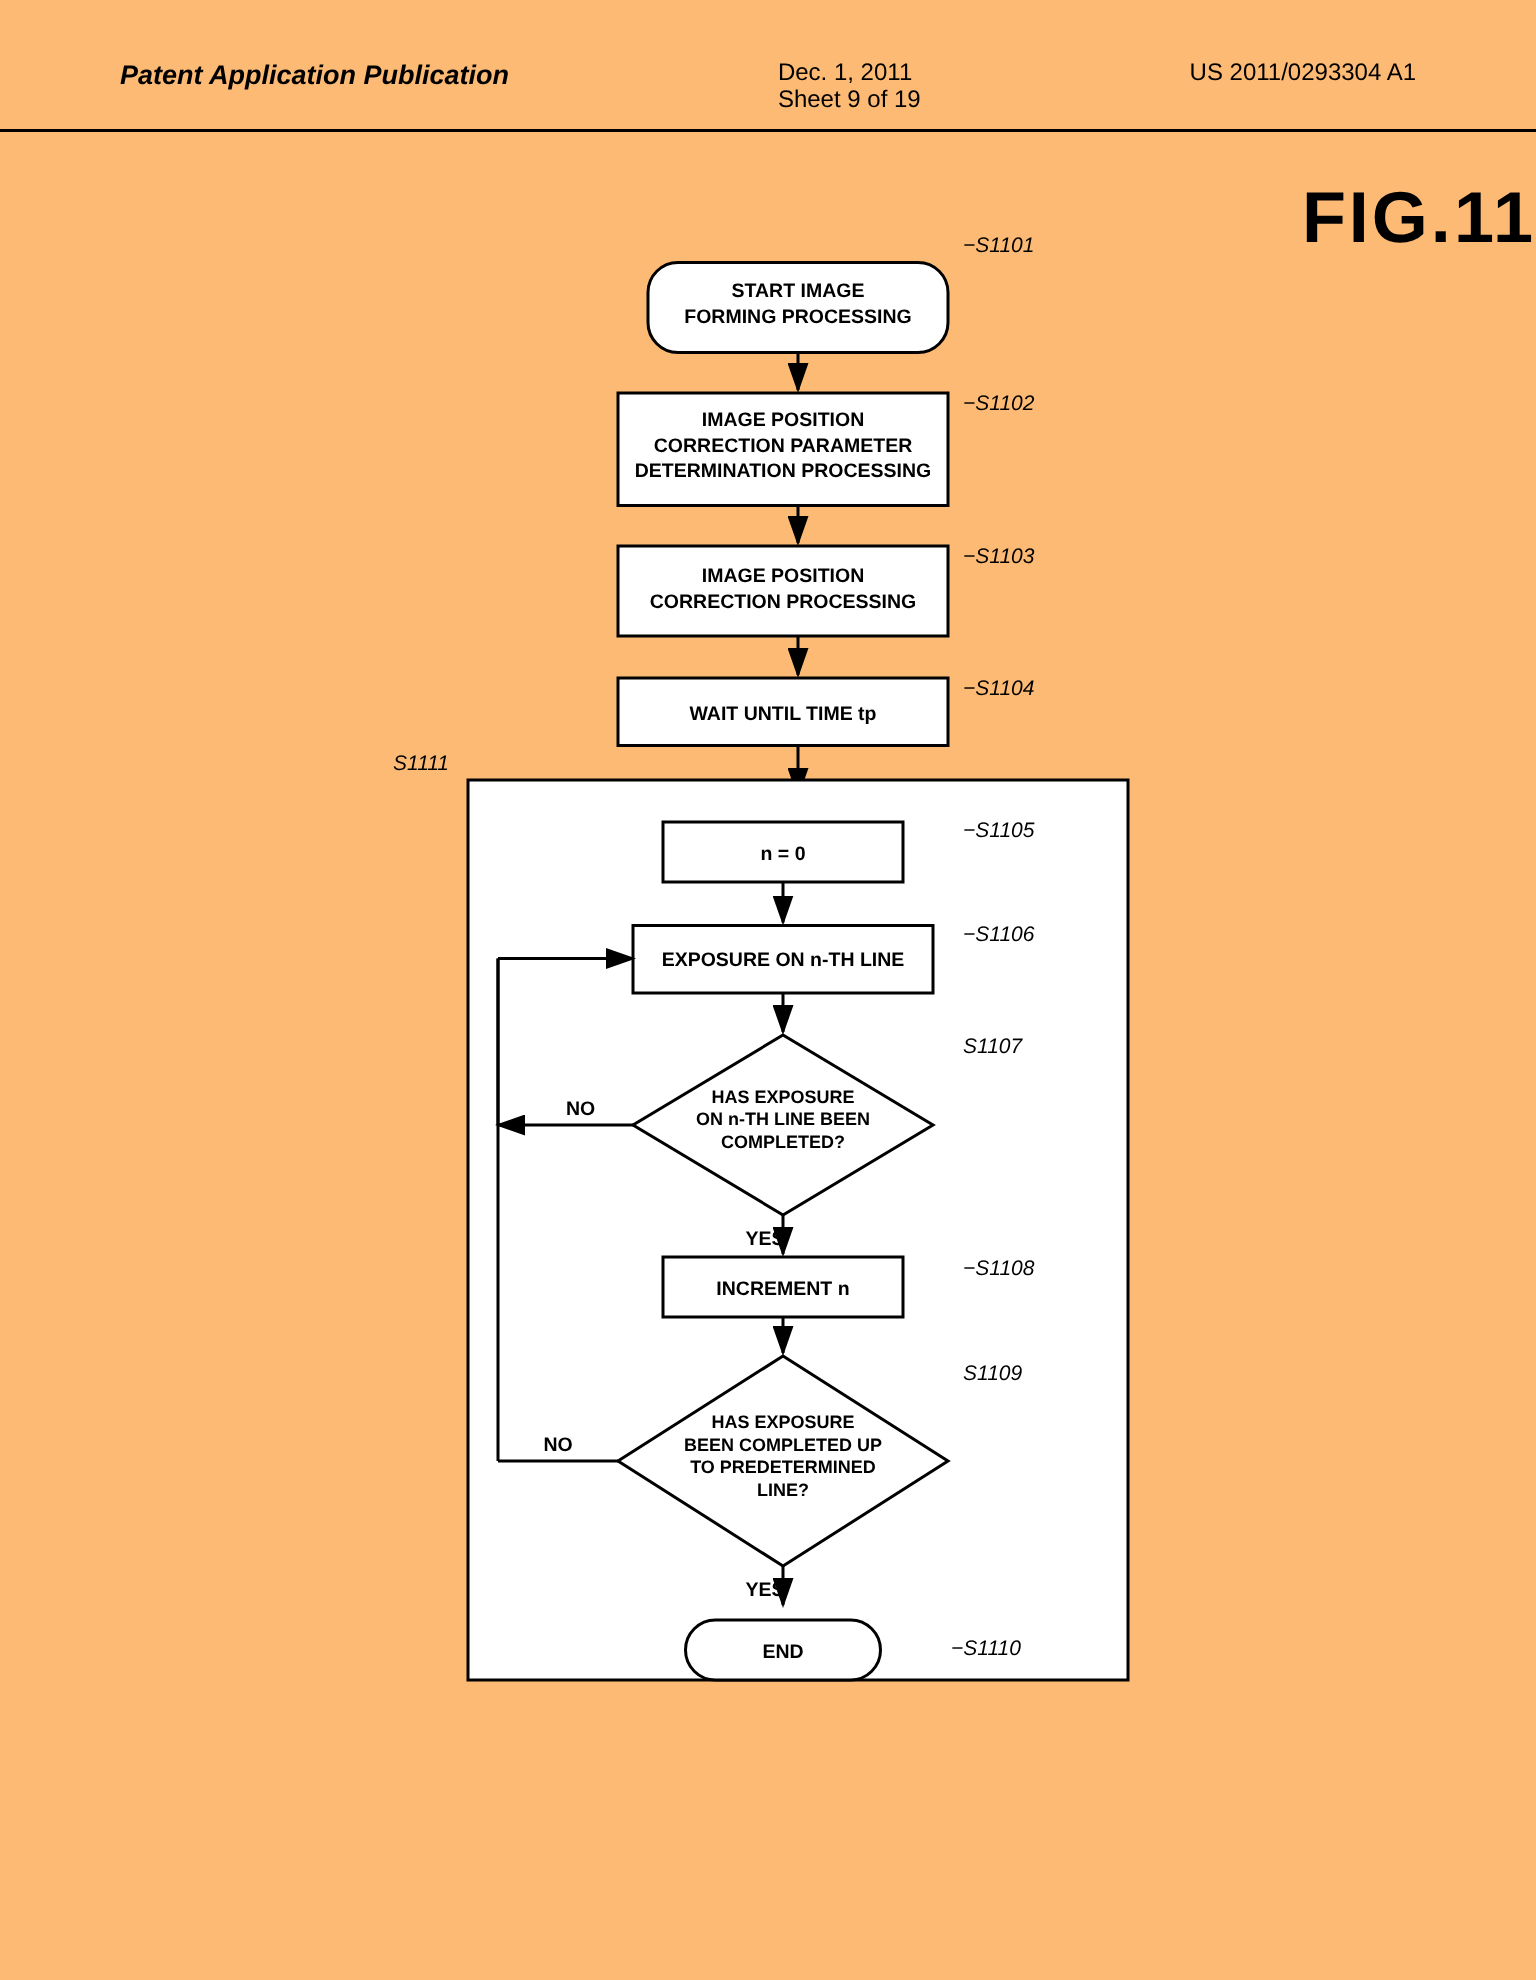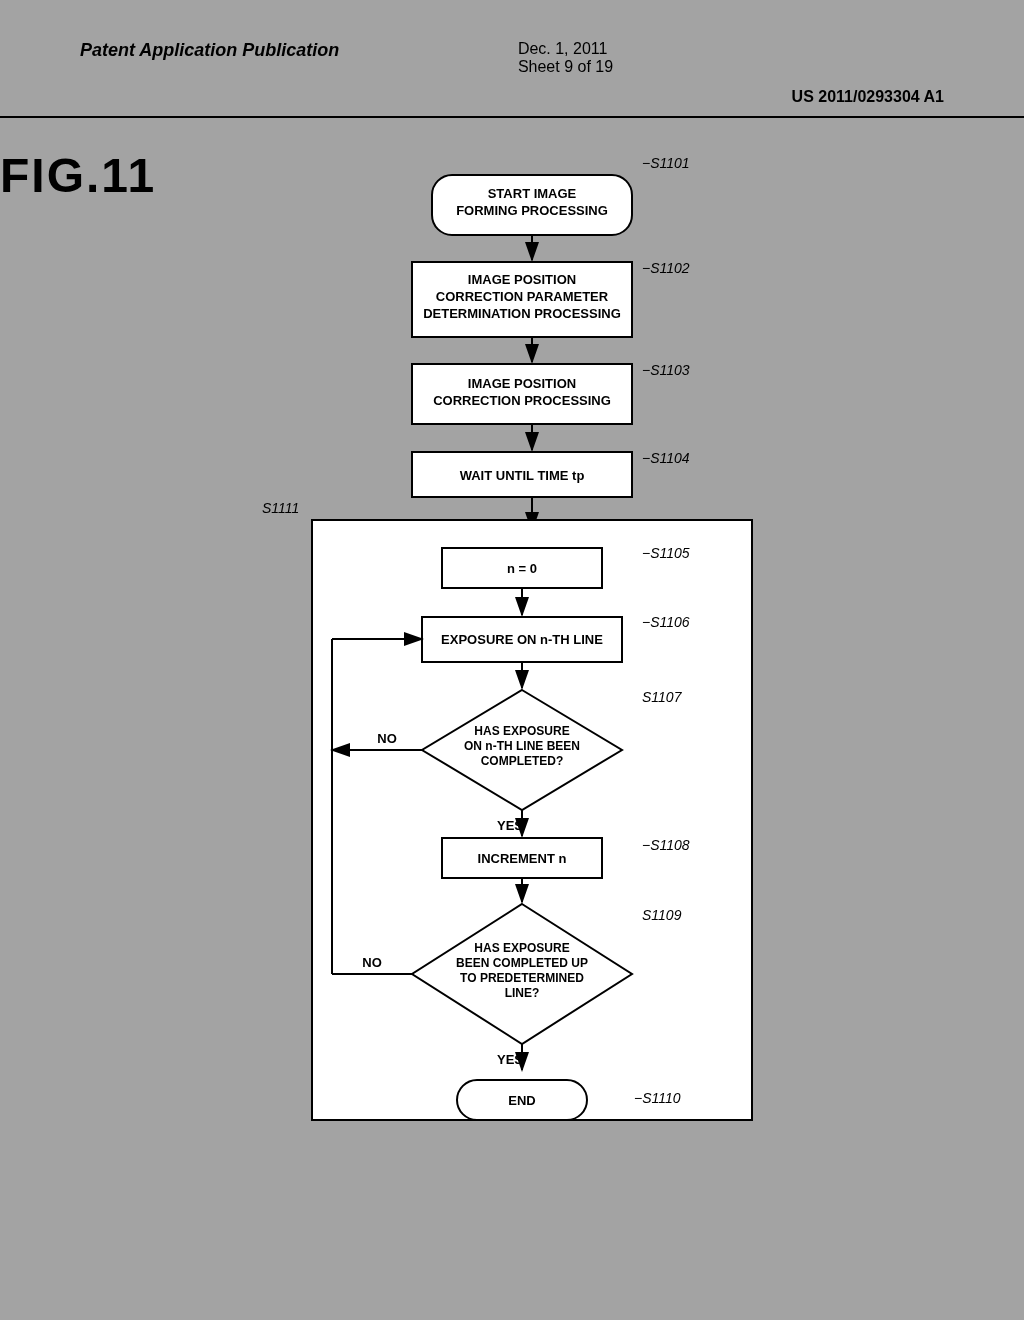--- a/index.html
+++ b/index.html
@@ -15,7 +15,7 @@
       width: 1024px;
       height: 1320px;
       position: relative;
-      background: #a3a3a3;
+      background: #fdba74;
     }
     .header {
       display: flex;

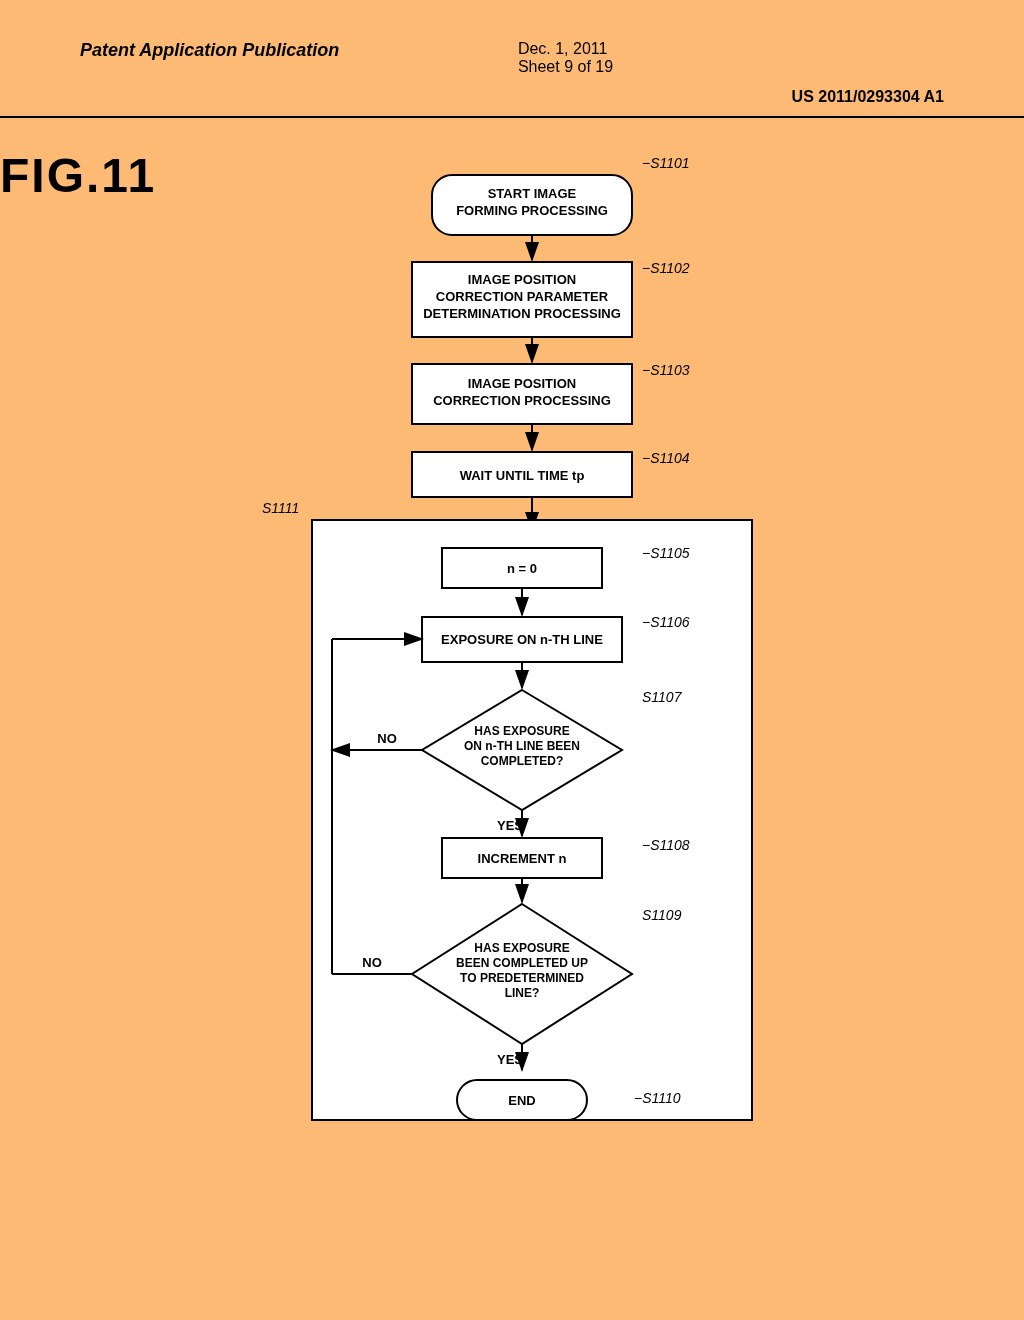--- a/index.html
+++ b/index.html
@@ -53,7 +53,7 @@
       <div>Dec. 1, 2011</div>
       <div>Sheet 9 of 19</div>
     </div>
-    <div style="font-size:16px; font-weight:bold;margin-top:48px;">
+    <div style="font-size:16px; font-weight:normal;">
       <span>US 2011/0293304 A1</span>
     </div>
   </div>

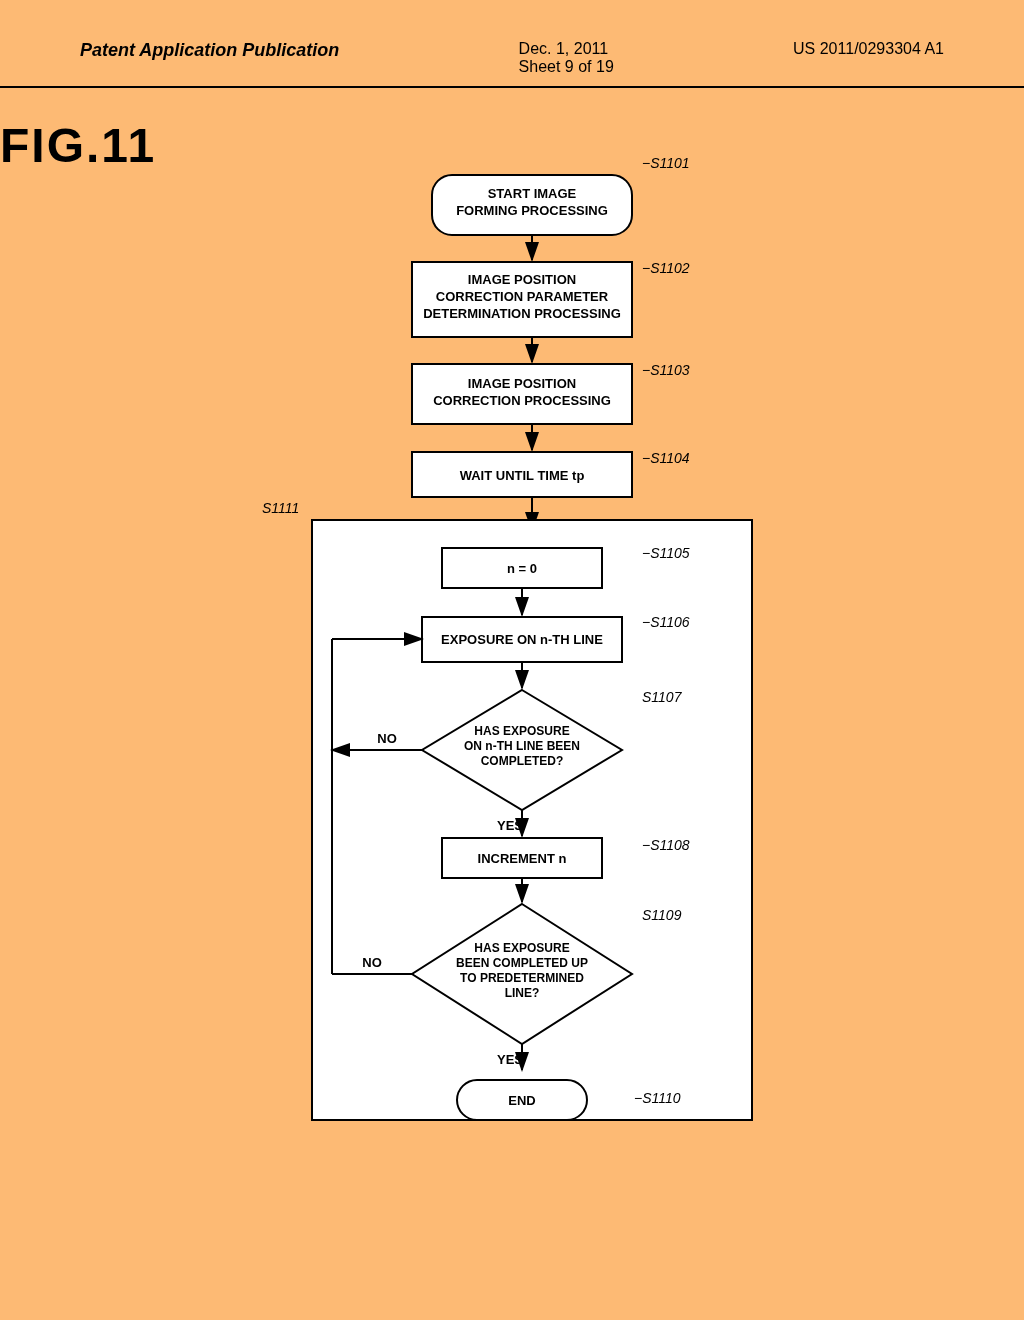--- a/index.html
+++ b/index.html
@@ -26,7 +26,7 @@
       padding-bottom: 10px;
     }
     .fig-title {
-      text-align: left;
+      text-align: right;
       font-size: 48px;
       font-weight: bold;
       margin-top: 30px;

